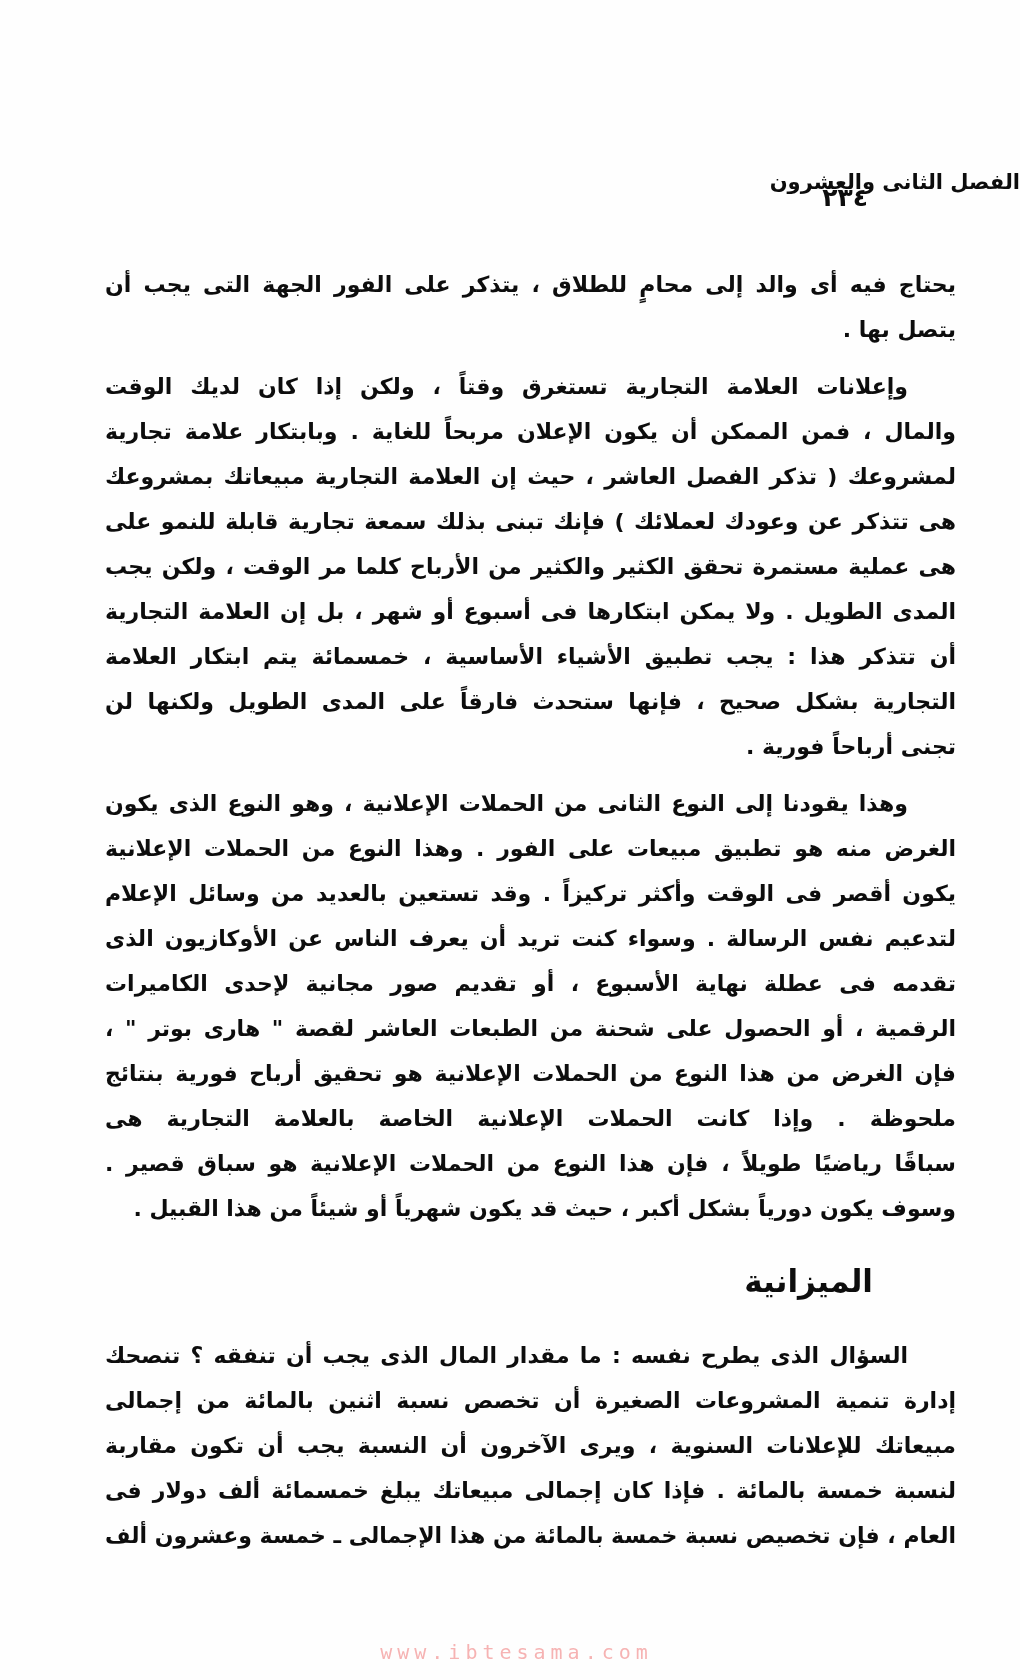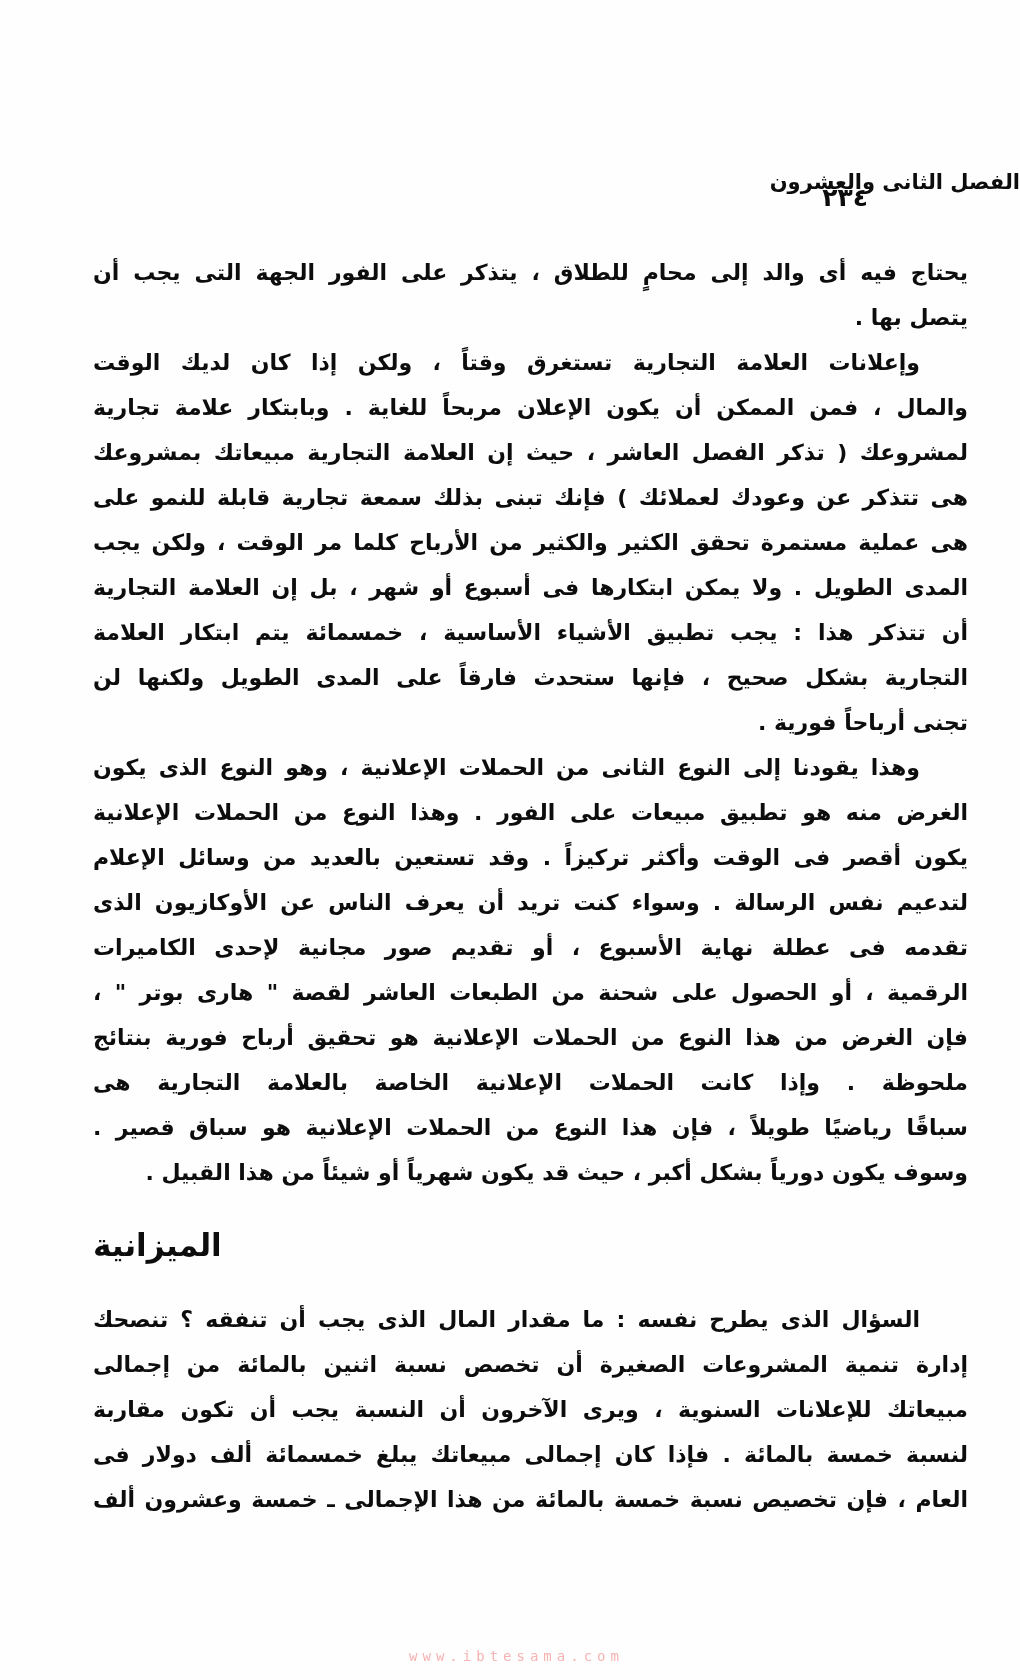--- a/index.html
+++ b/index.html
@@ -44,7 +44,7 @@
     right: 52px;
     width: 875px;
   }
-  .para { margin: 0; }
+  .para { margin: 12px; }
   .line {
     line-height: 45px;
     font-size: 22px;

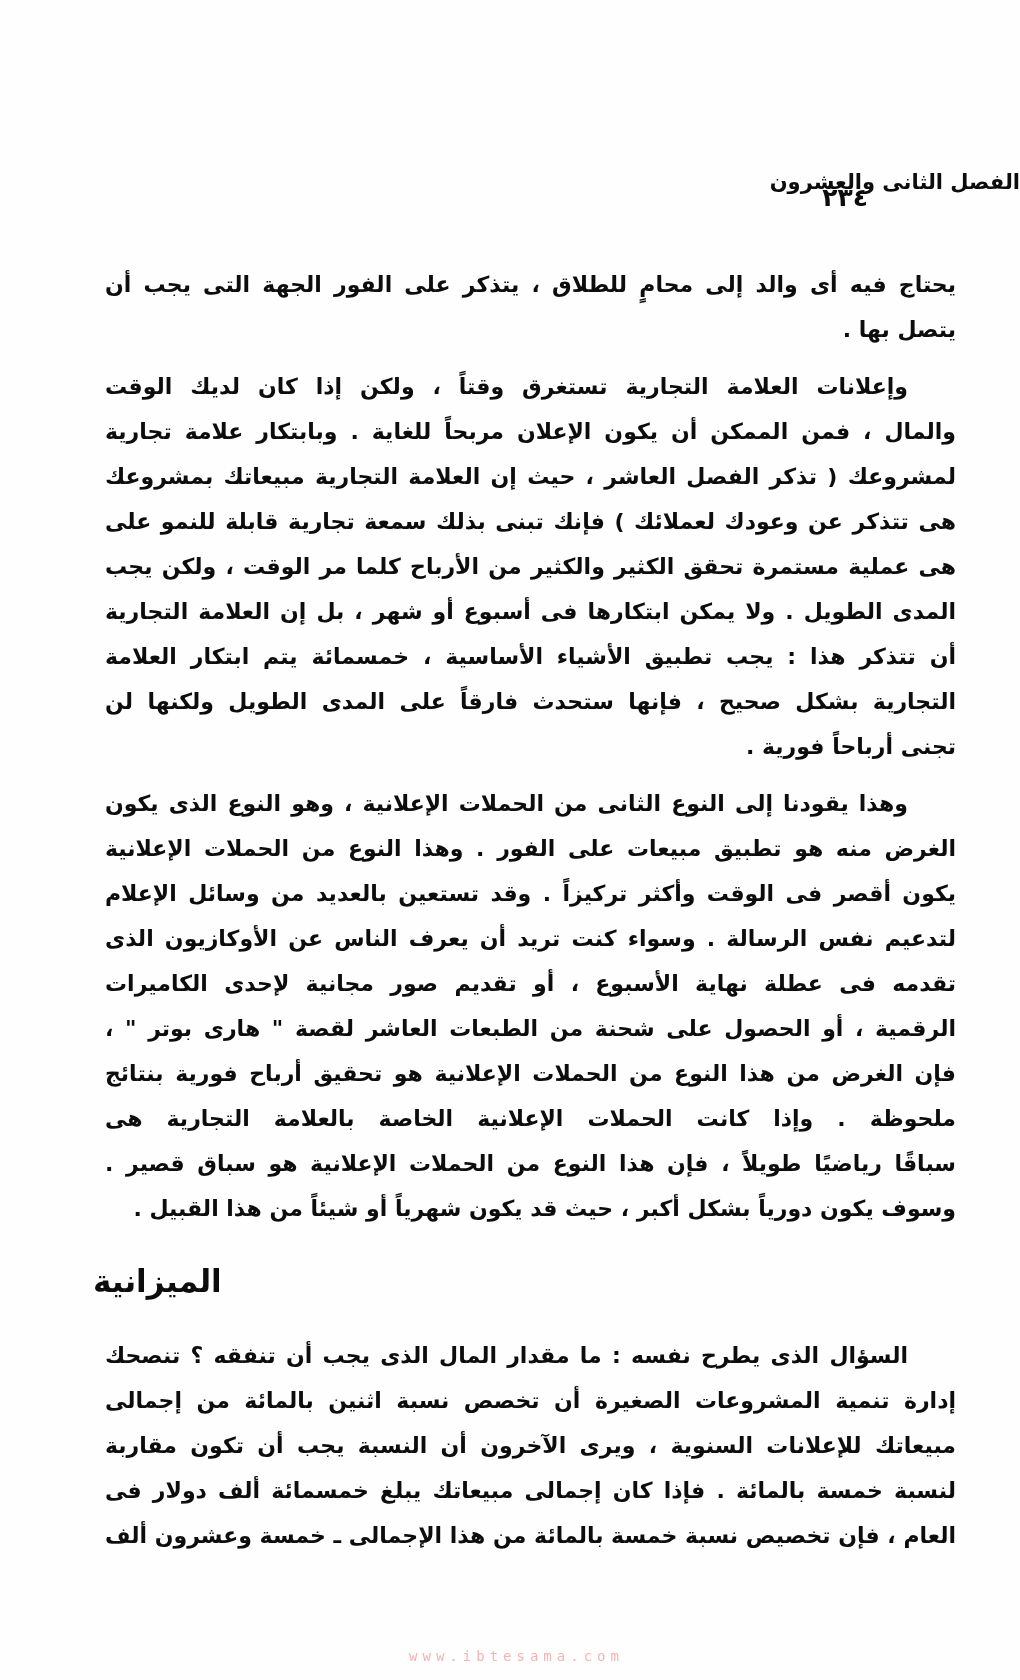--- a/index.html
+++ b/index.html
@@ -61,7 +61,7 @@
     font-weight: 700;
     line-height: 48px;
     margin: 26px 95px 28px 0;
-    text-align: left;
+    text-align: right;
   }
   .watermark {
     position: absolute;

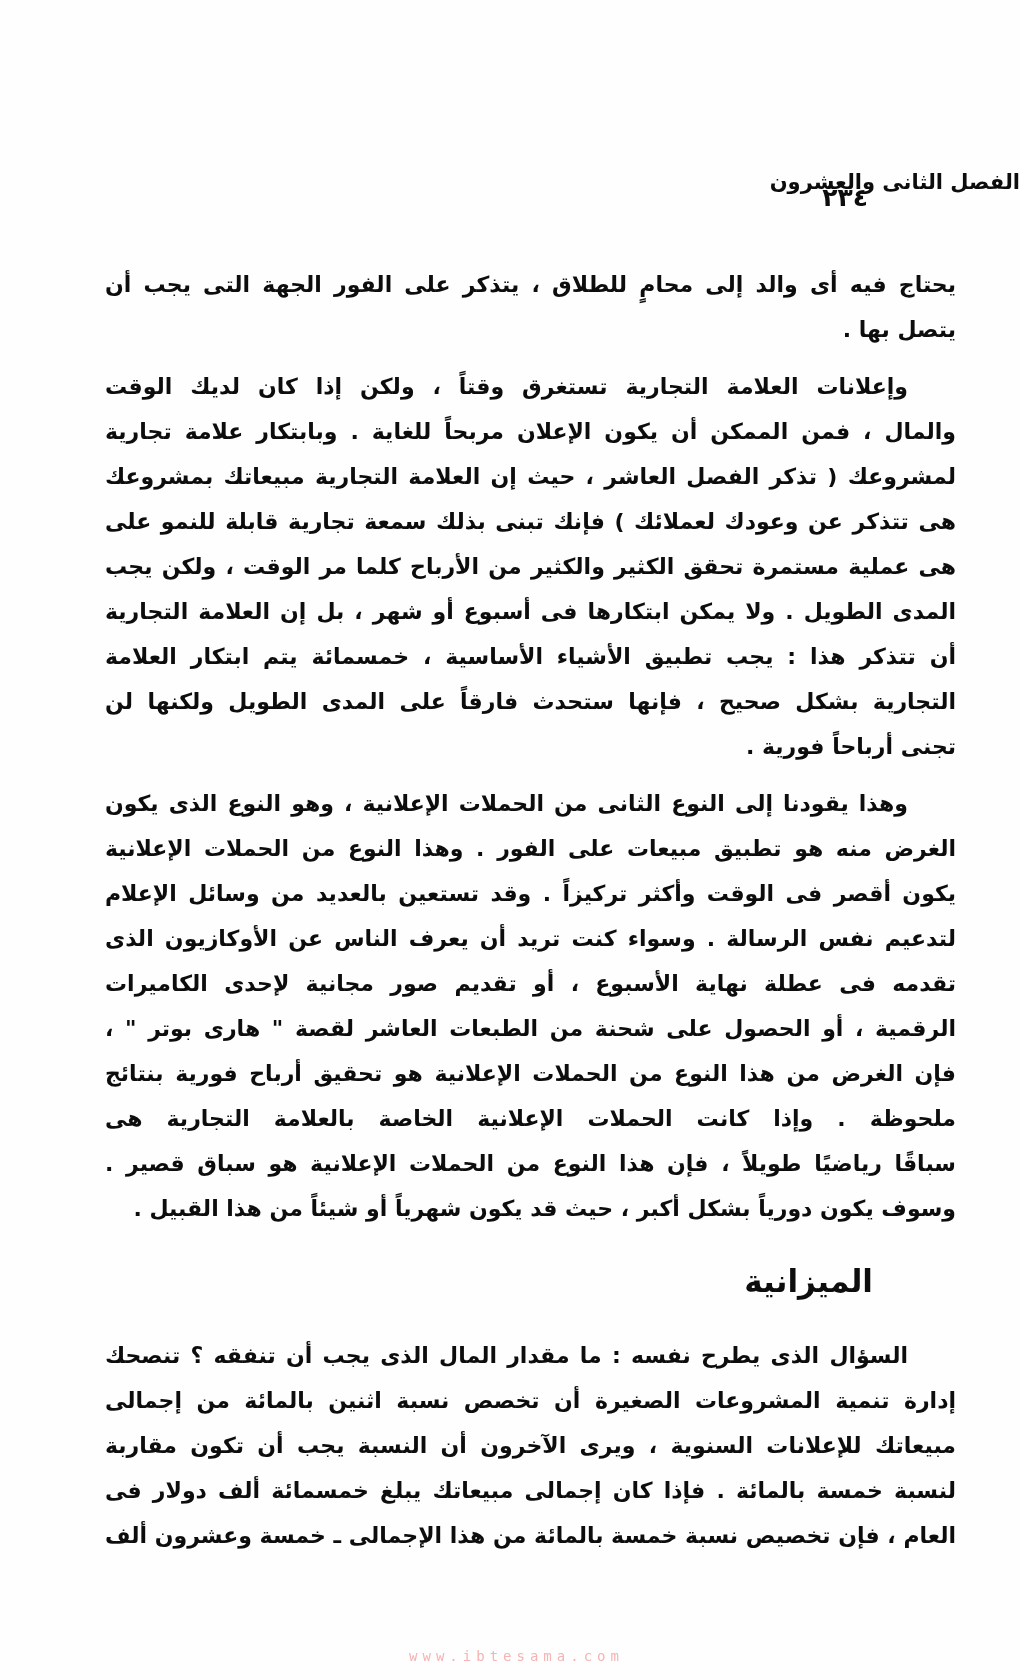--- a/index.html
+++ b/index.html
@@ -71,7 +71,7 @@
     text-align: center;
     direction: ltr;
     font-family: "DejaVu Sans Mono", monospace;
-    font-size: 14px;
+    font-size: 20px;
     letter-spacing: 5px;
     word-spacing: 2px;
     color: #f6b3b3;

